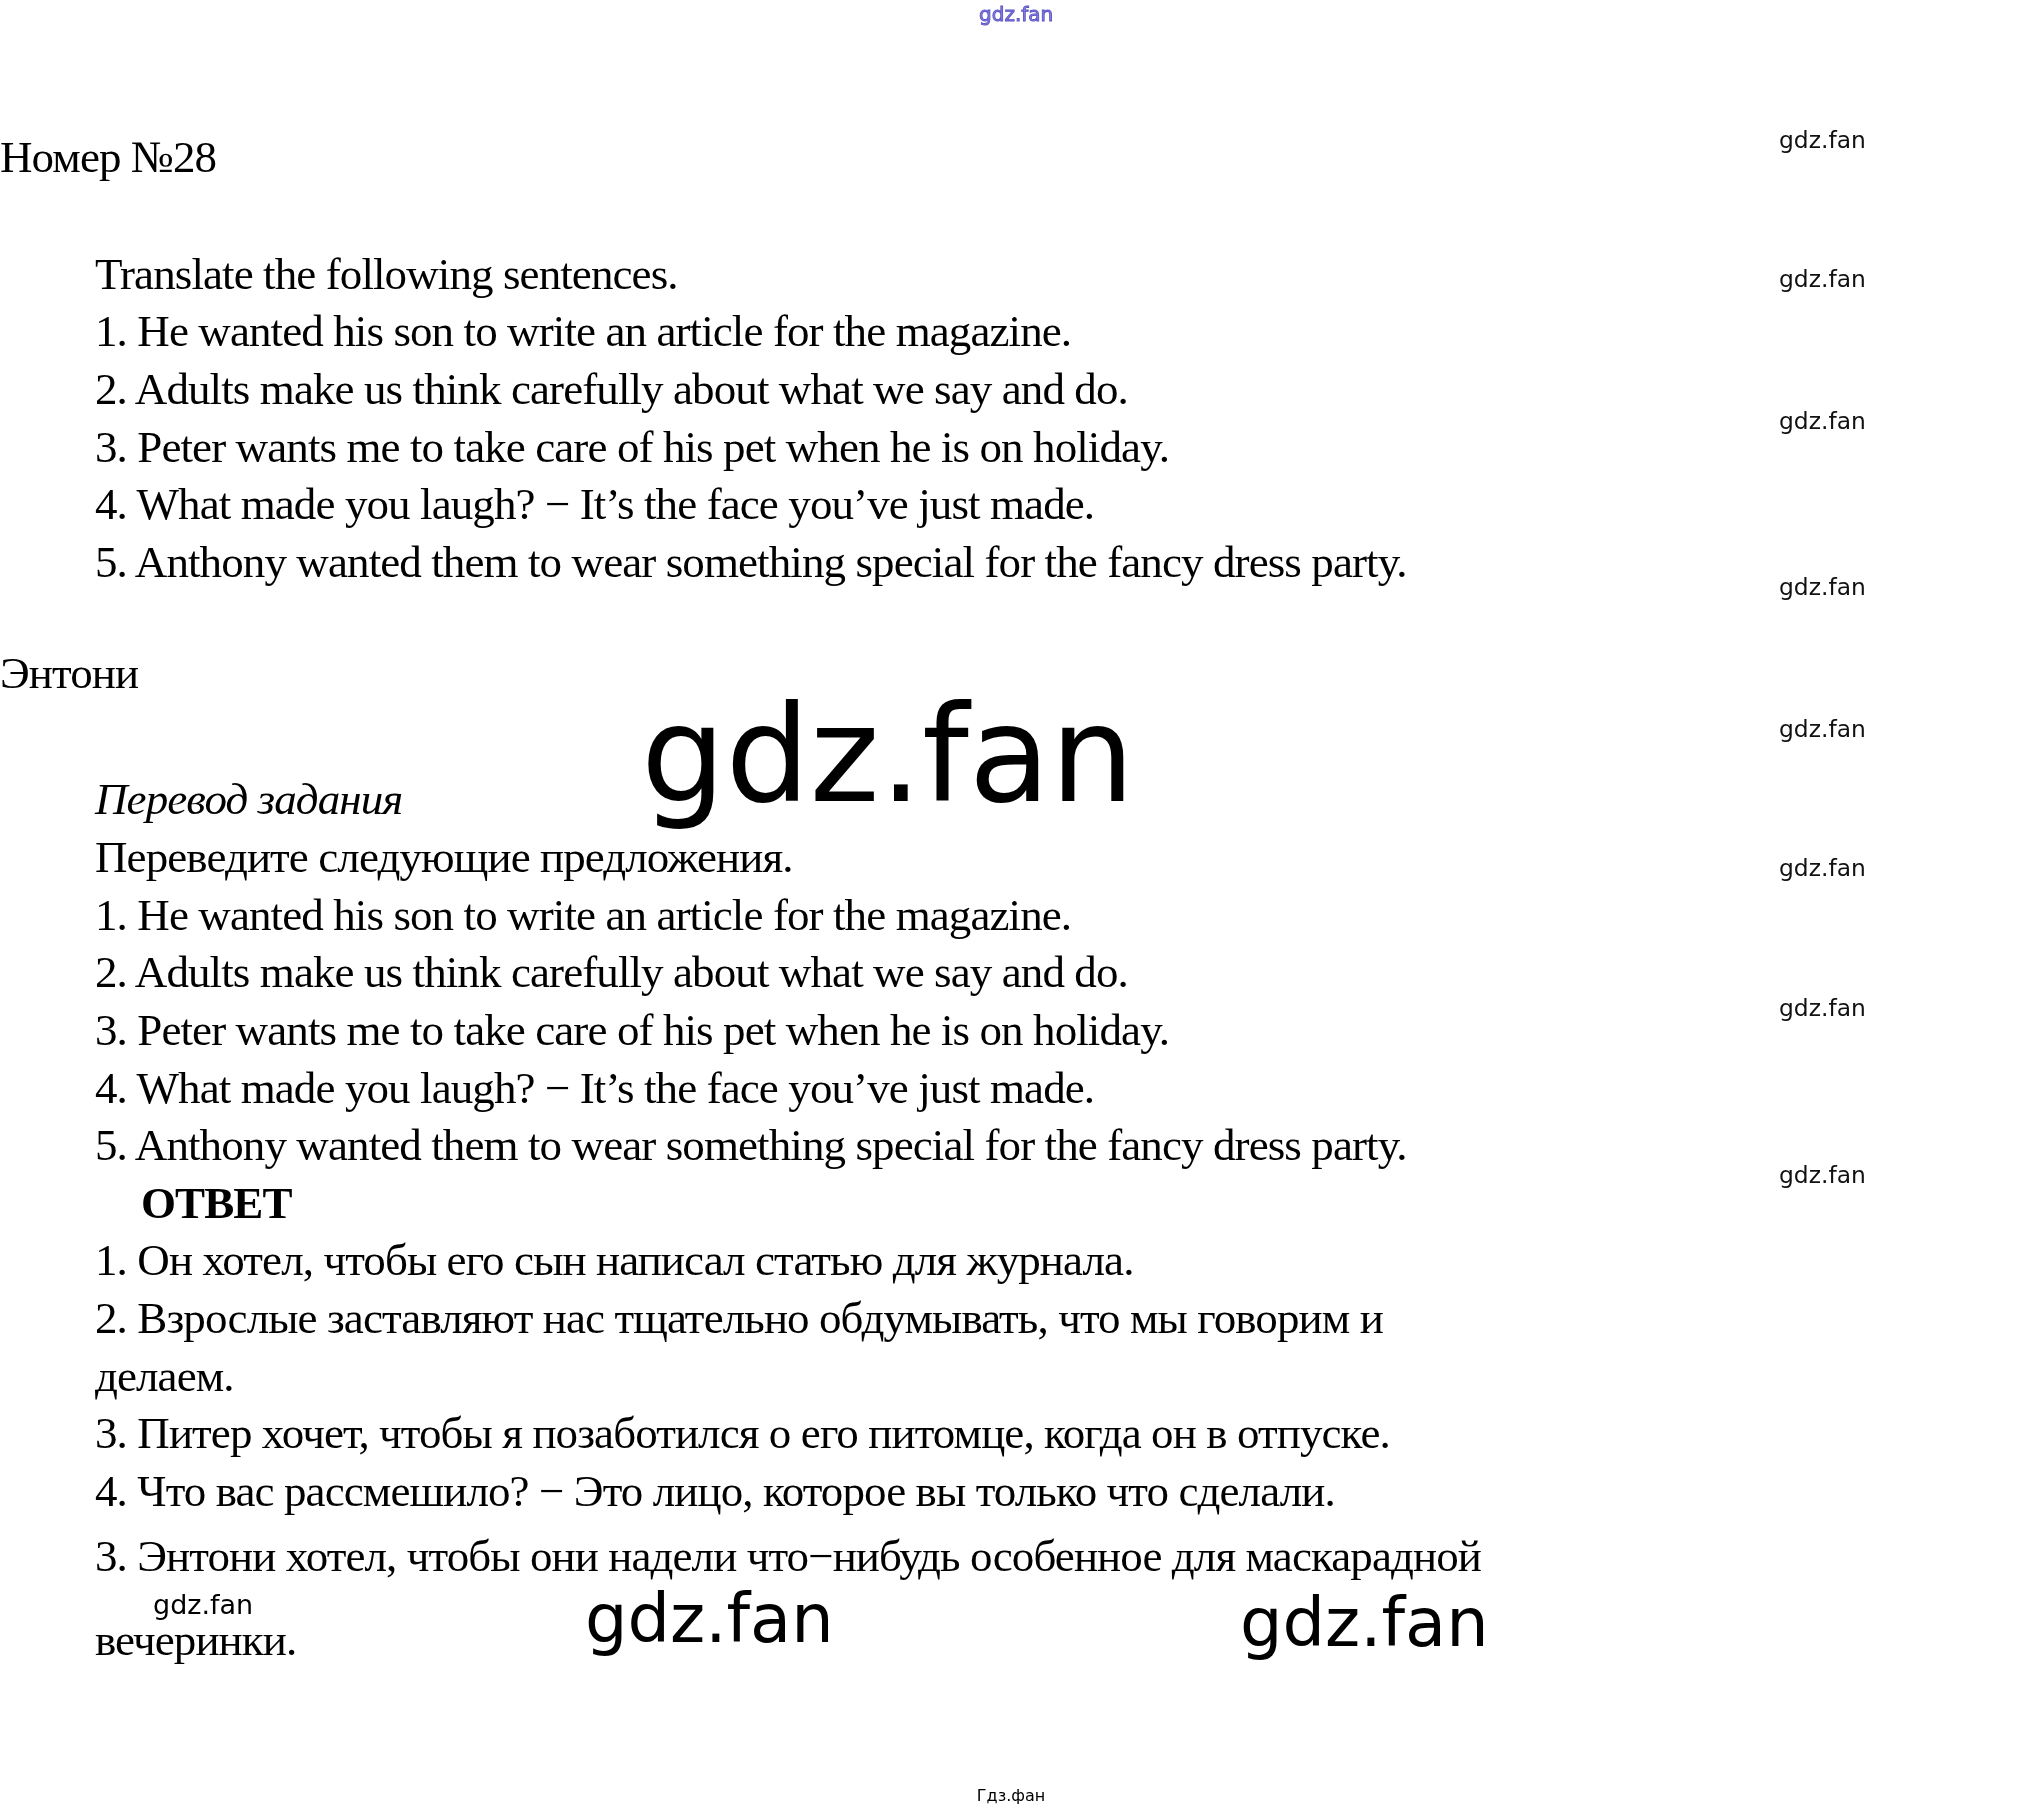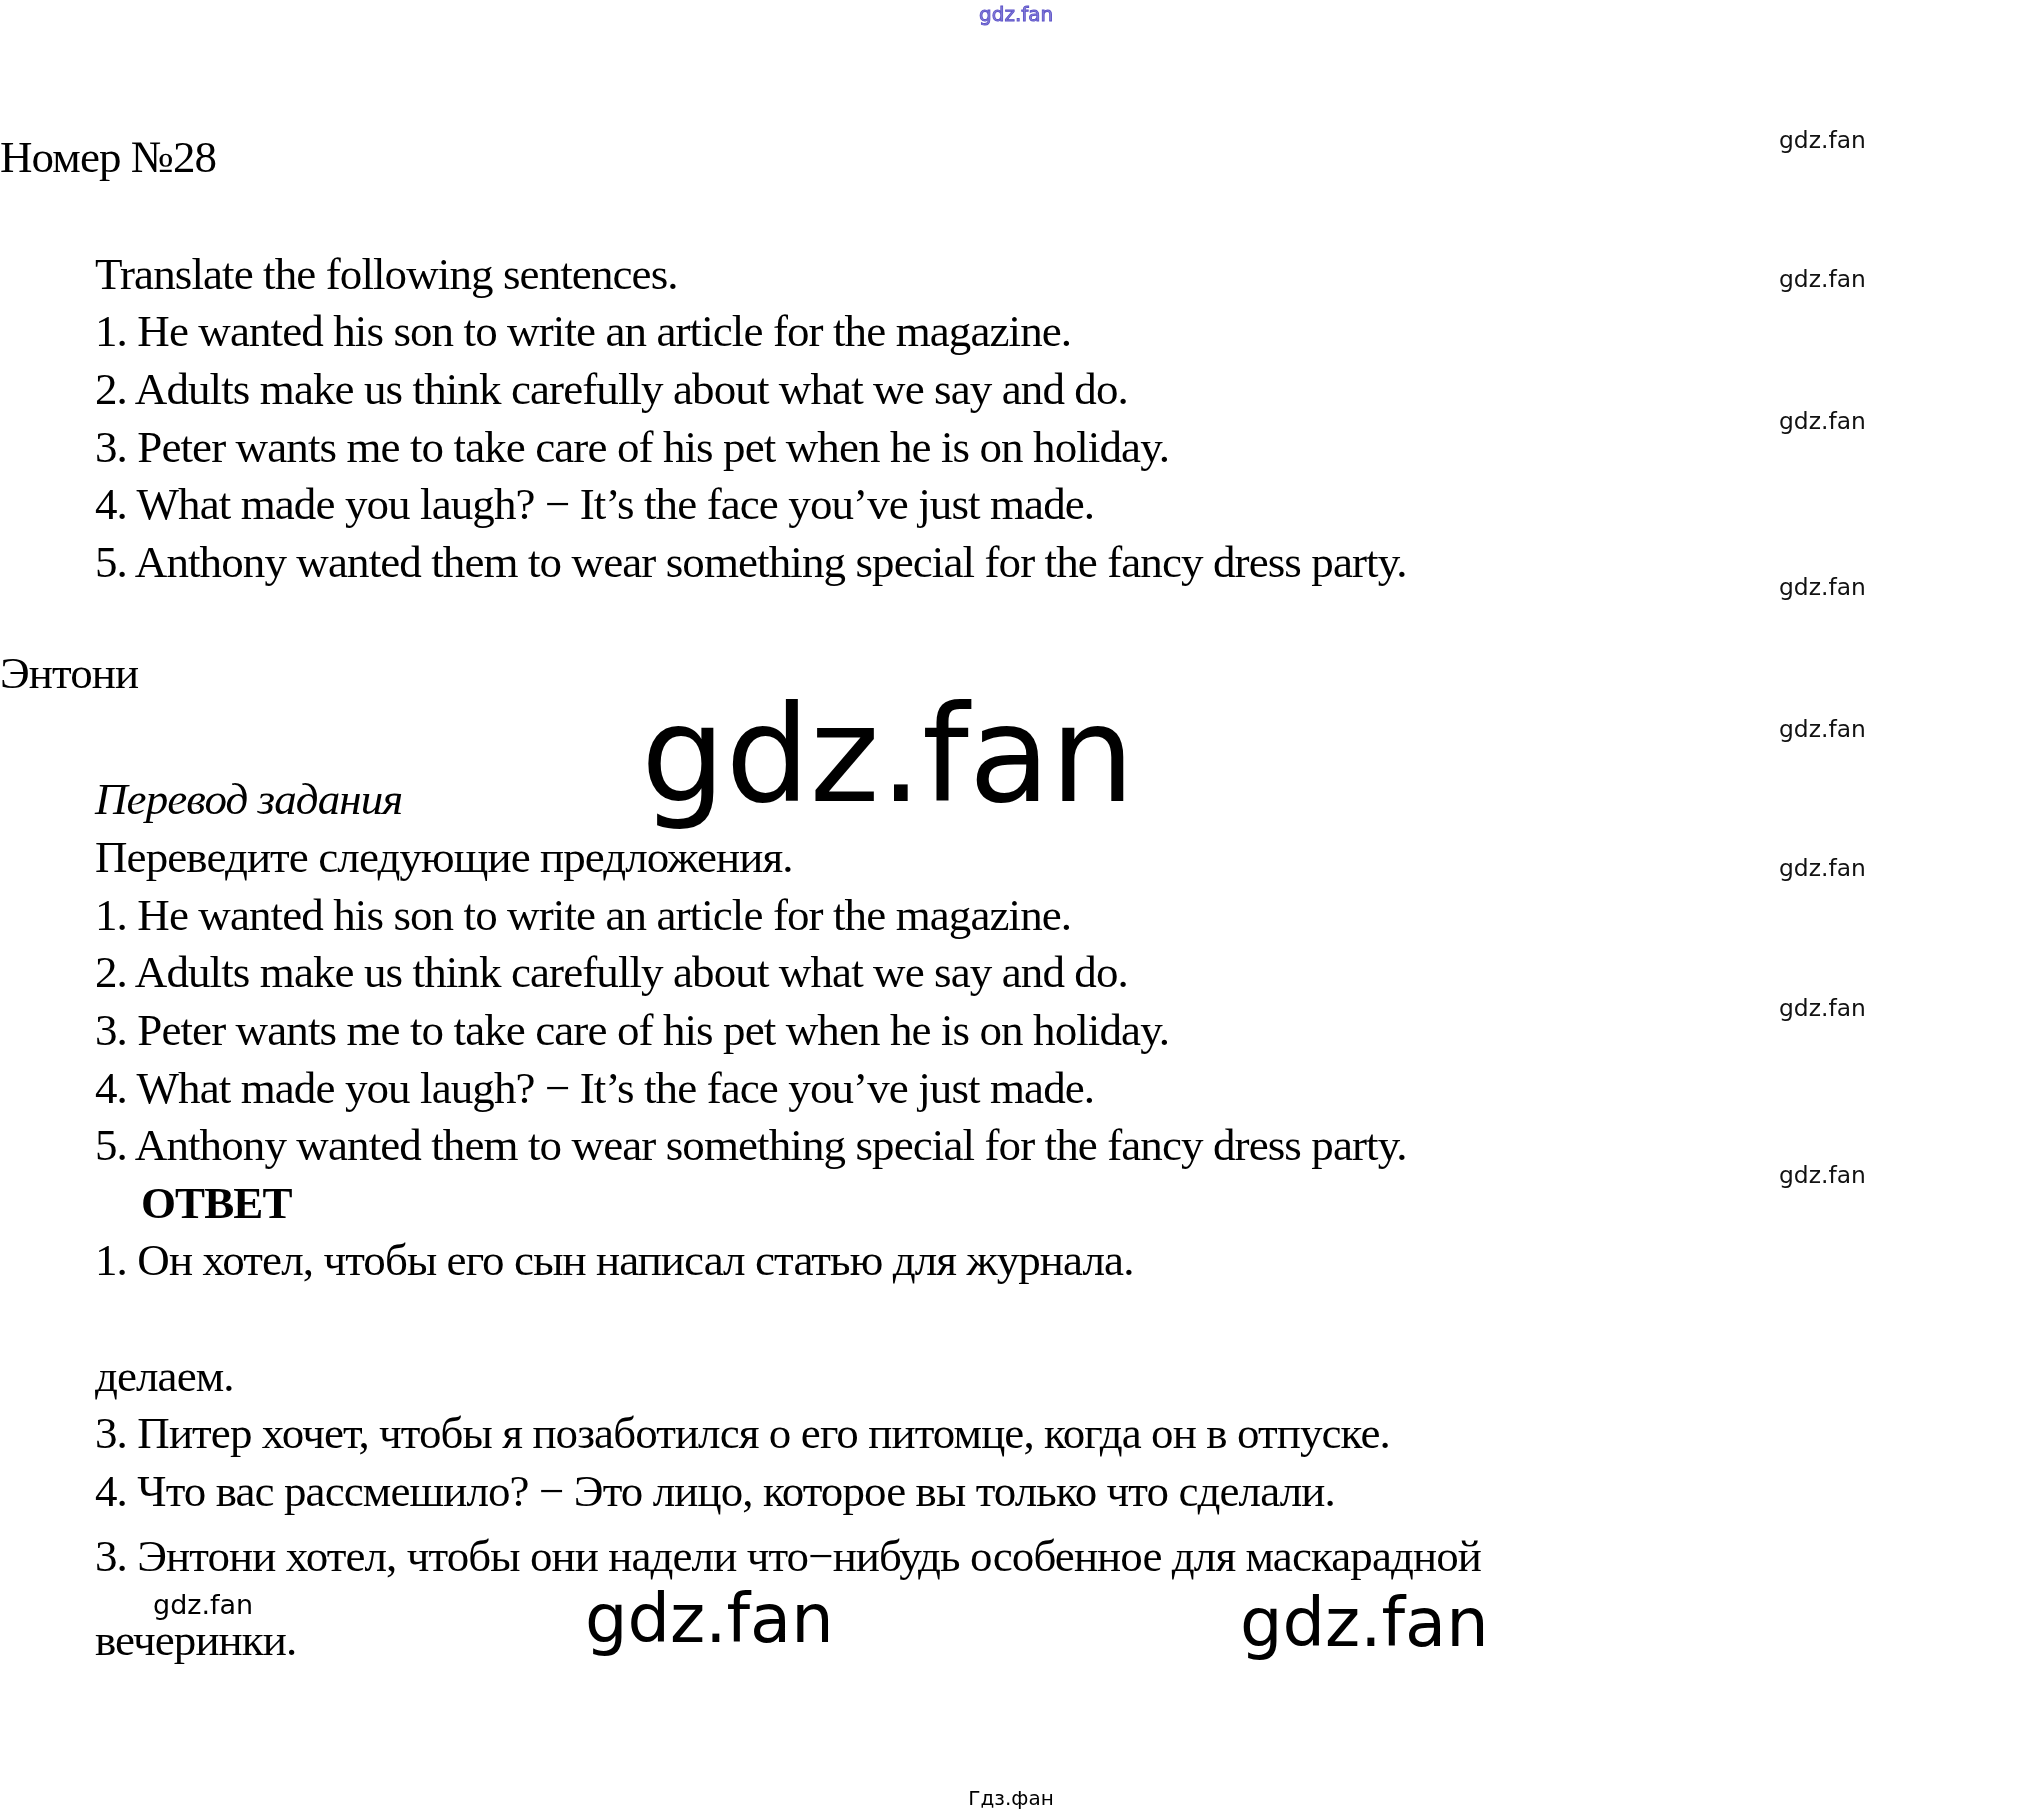--- a/index.html
+++ b/index.html
@@ -99,6 +99,7 @@
 
   <div class="abs serif bold left-col" style="top:1174px">ОТВЕТ</div>
   <div class="abs serif left-col" style="top:1231px">1. Он хотел, чтобы его сын написал статью для журнала.</div>
+  <div class="abs serif left-col" style="top:1289px">2. Взрослые заставляют нас тщательно обдумывать, что мы говорим и</div>
   <div class="abs serif left-col" style="top:1347px">делаем.</div>
   <div class="abs serif left-col" style="top:1404px">3. Питер хочет, чтобы я позаботился о его питомце, когда он в отпуске.</div>
   <div class="abs serif left-col" style="top:1462px">4. Что вас рассмешило? − Это лицо, которое вы только что сделали.</div>

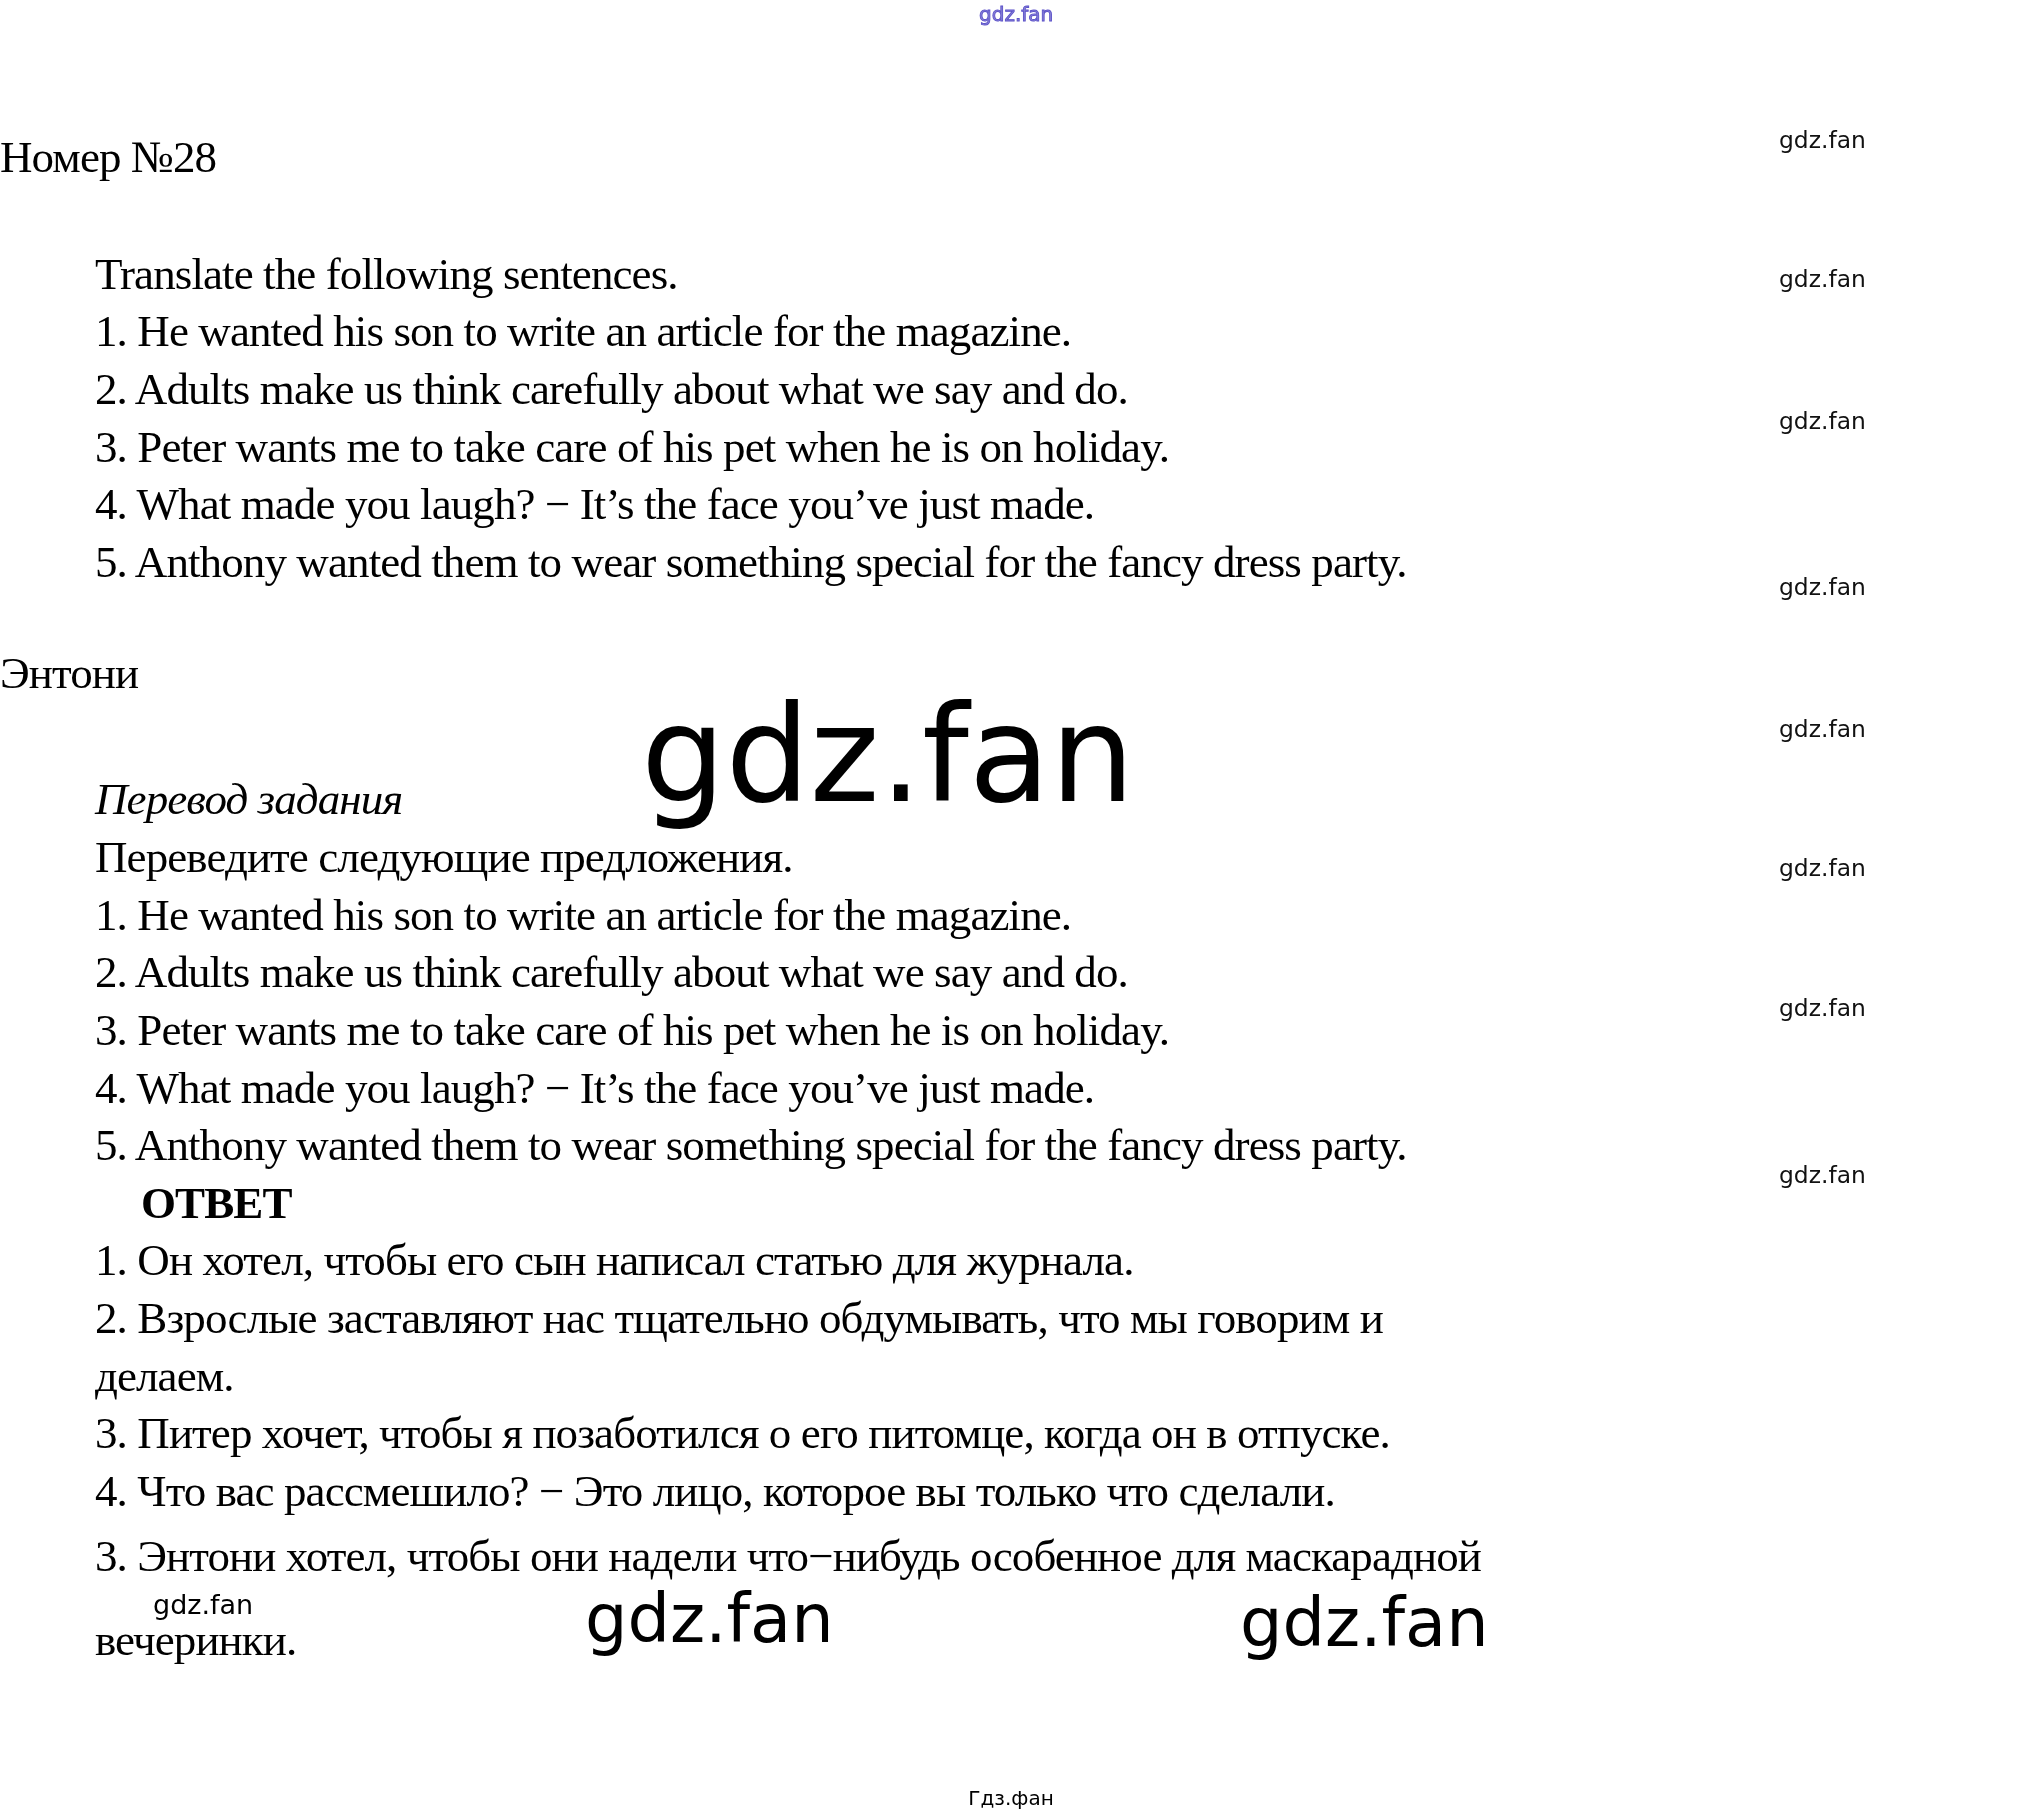--- a/index.html
+++ b/index.html
@@ -55,7 +55,7 @@
     left:0;width:2022px;top:1786px;
     text-align:center;
     font-family:"DejaVu Sans","Liberation Sans",sans-serif;
-    font-size:20px;
+    font-size:16px;
     color:#000;
   }
 </style>

